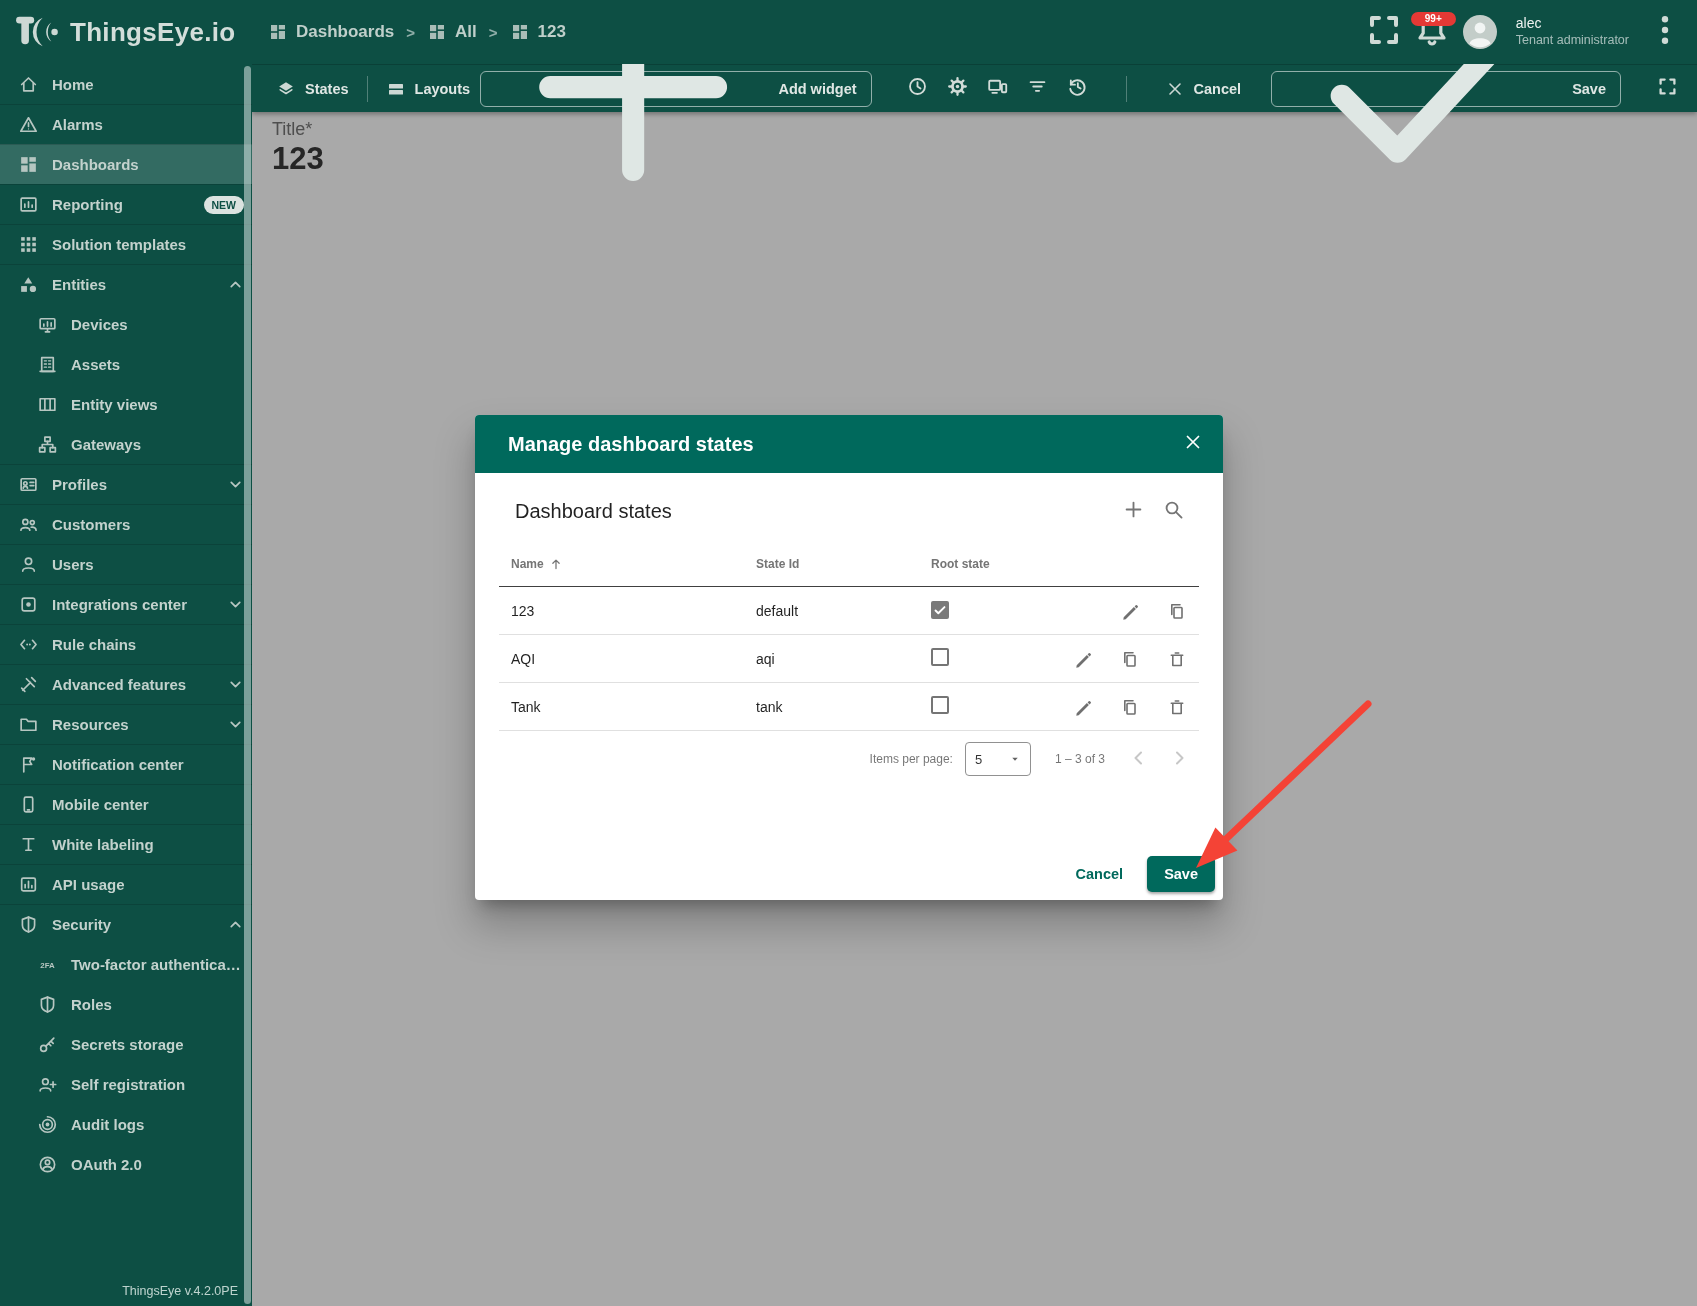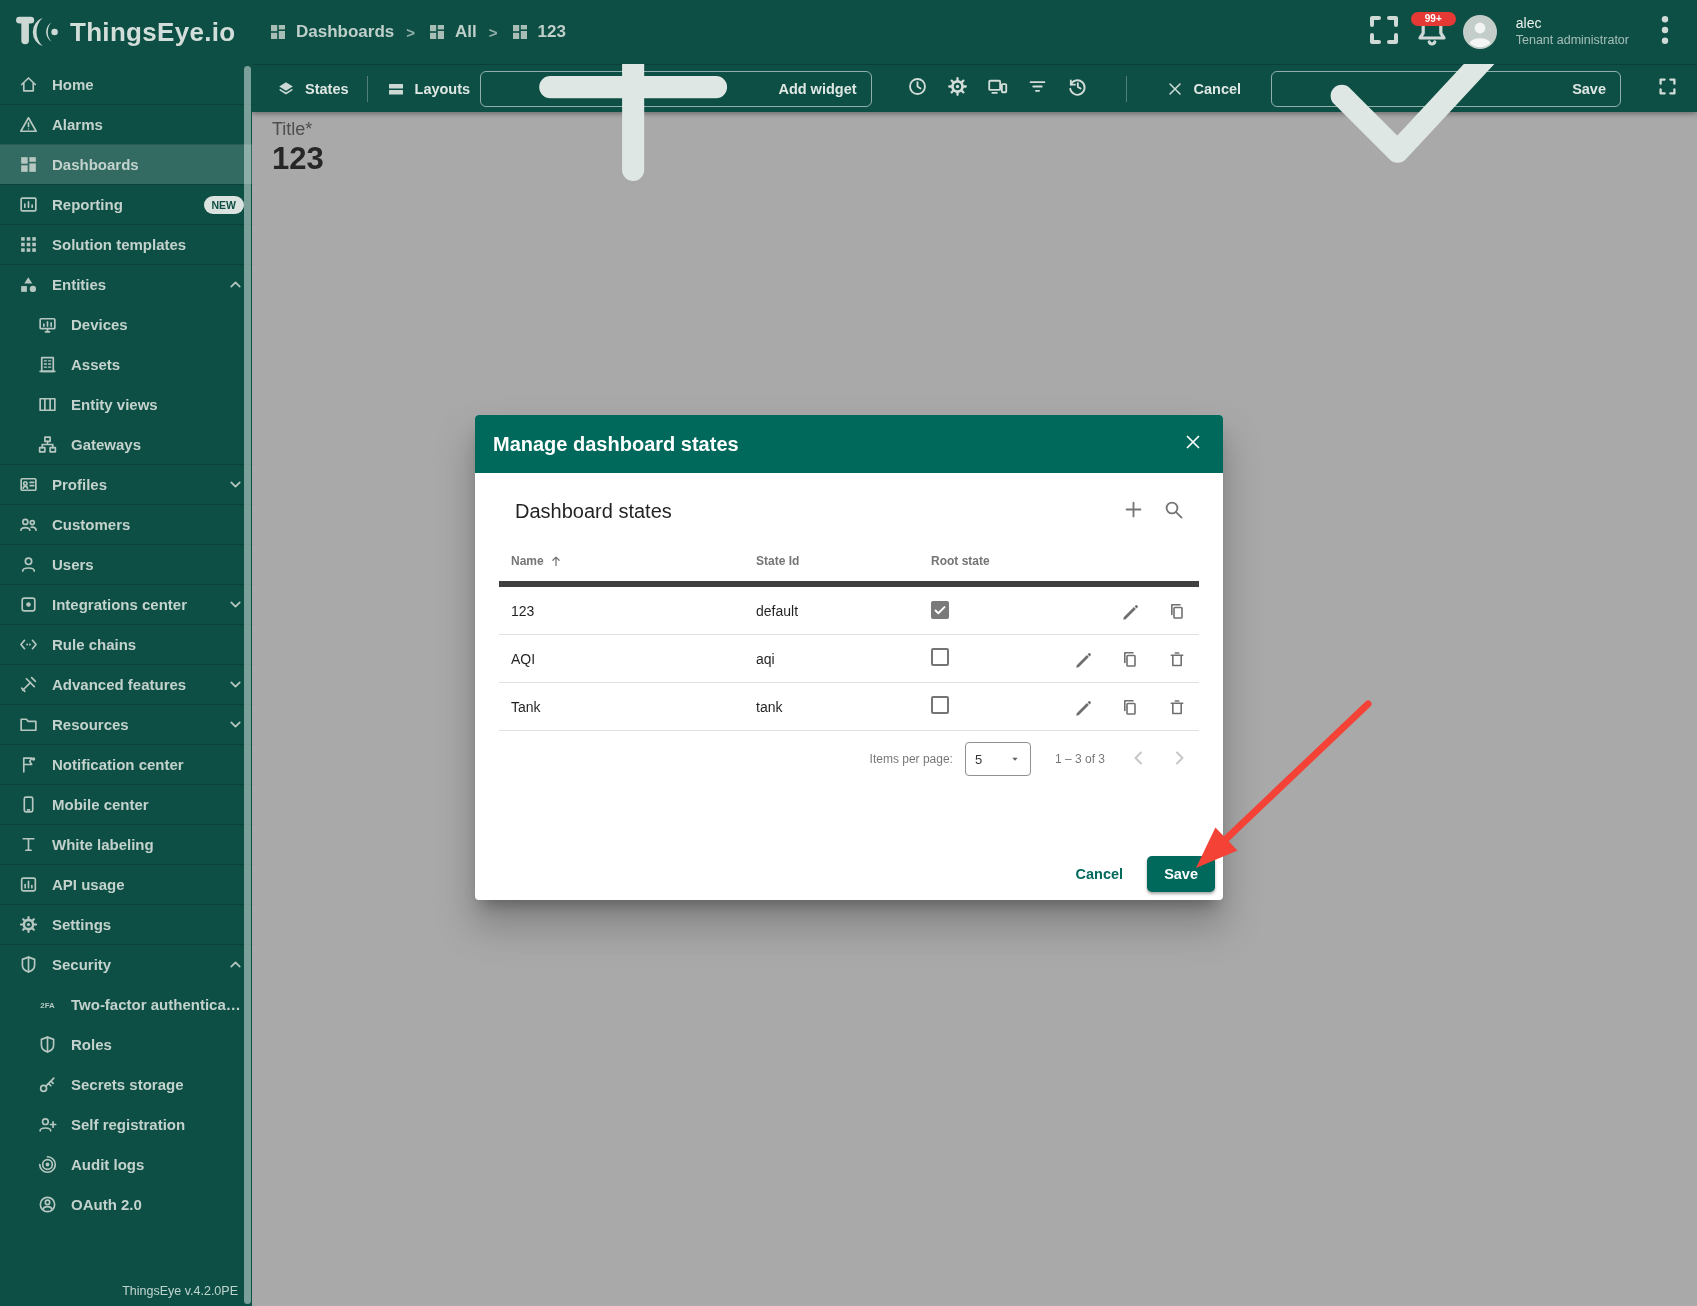--- a/index.html
+++ b/index.html
@@ -72,7 +72,7 @@
   .dialog{position:absolute;left:475px;top:415px;width:748px;height:485px;background:#fff;border-radius:4px;
     box-shadow:0 11px 15px -7px rgba(0,0,0,.3),0 24px 38px 3px rgba(0,0,0,.22);display:flex;flex-direction:column;z-index:10}
   .dlg-header{height:58px;flex:none;background:var(--primary);color:#fff;display:flex;align-items:center;
-    padding:0 8px 0 18px;border-radius:4px 4px 0 0}
+    padding:0 8px 0 33px;border-radius:4px 4px 0 0}
   .dlg-title{font-size:20px;font-weight:bold;flex:1}
   .dlg-close{width:44px;height:44px;display:flex;align-items:center;justify-content:center;color:#fff;cursor:pointer}
   .dlg-close svg{width:22px;height:22px}

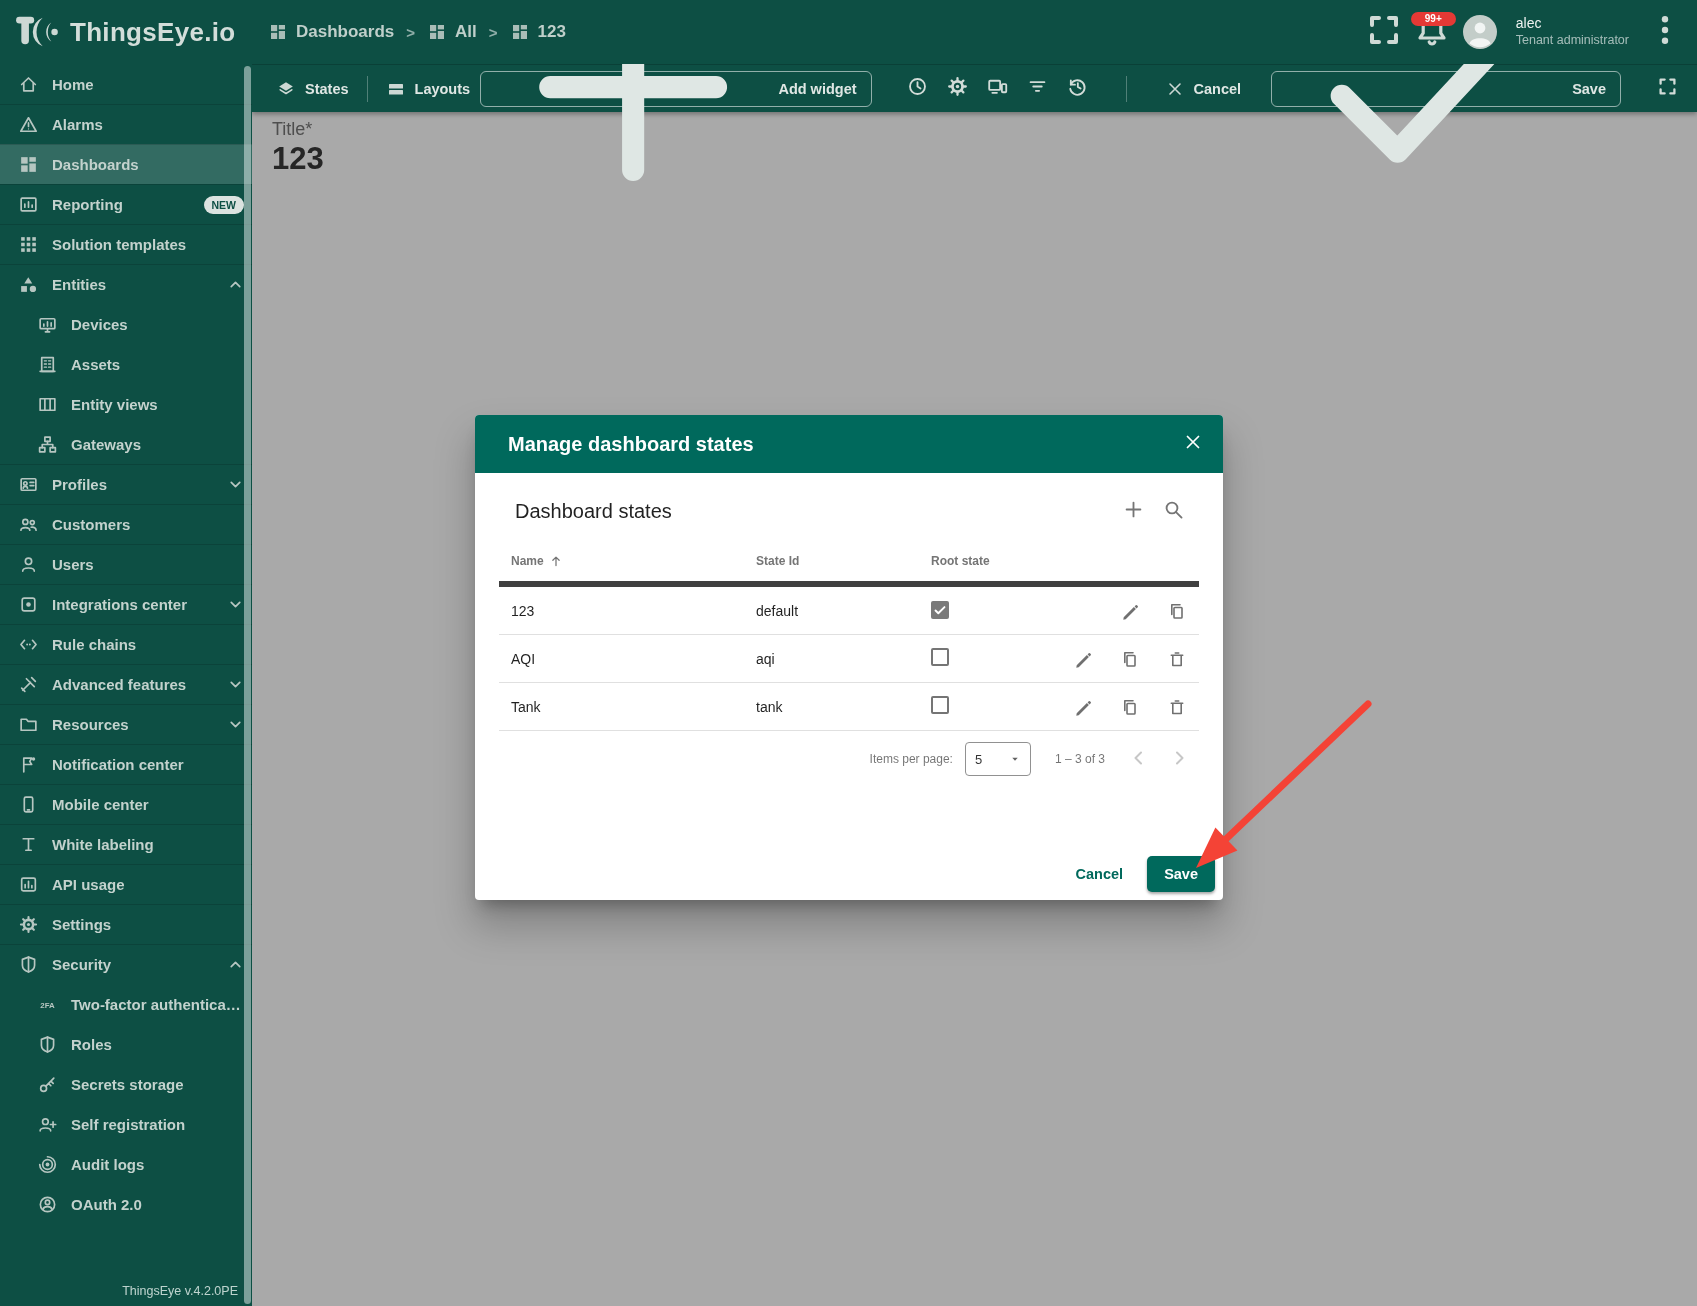--- a/index.html
+++ b/index.html
@@ -83,7 +83,7 @@
 
   .table{margin:8px 24px 0 24px}
   .thead,.trow{display:grid;grid-template-columns:35% 25% 17% 23%;align-items:center}
-  .thead{height:46px;border-bottom:6px solid #404040;color:#757575;font-size:12px;font-weight:bold}
+  .thead{height:46px;border-bottom:1px solid #404040;color:#757575;font-size:12px;font-weight:bold}
   .th{padding:0 12px;display:flex;align-items:center;gap:5px}
   .sort-ic{width:14px;height:14px;color:#757575}
   .sort-ic svg{width:100%;height:100%}

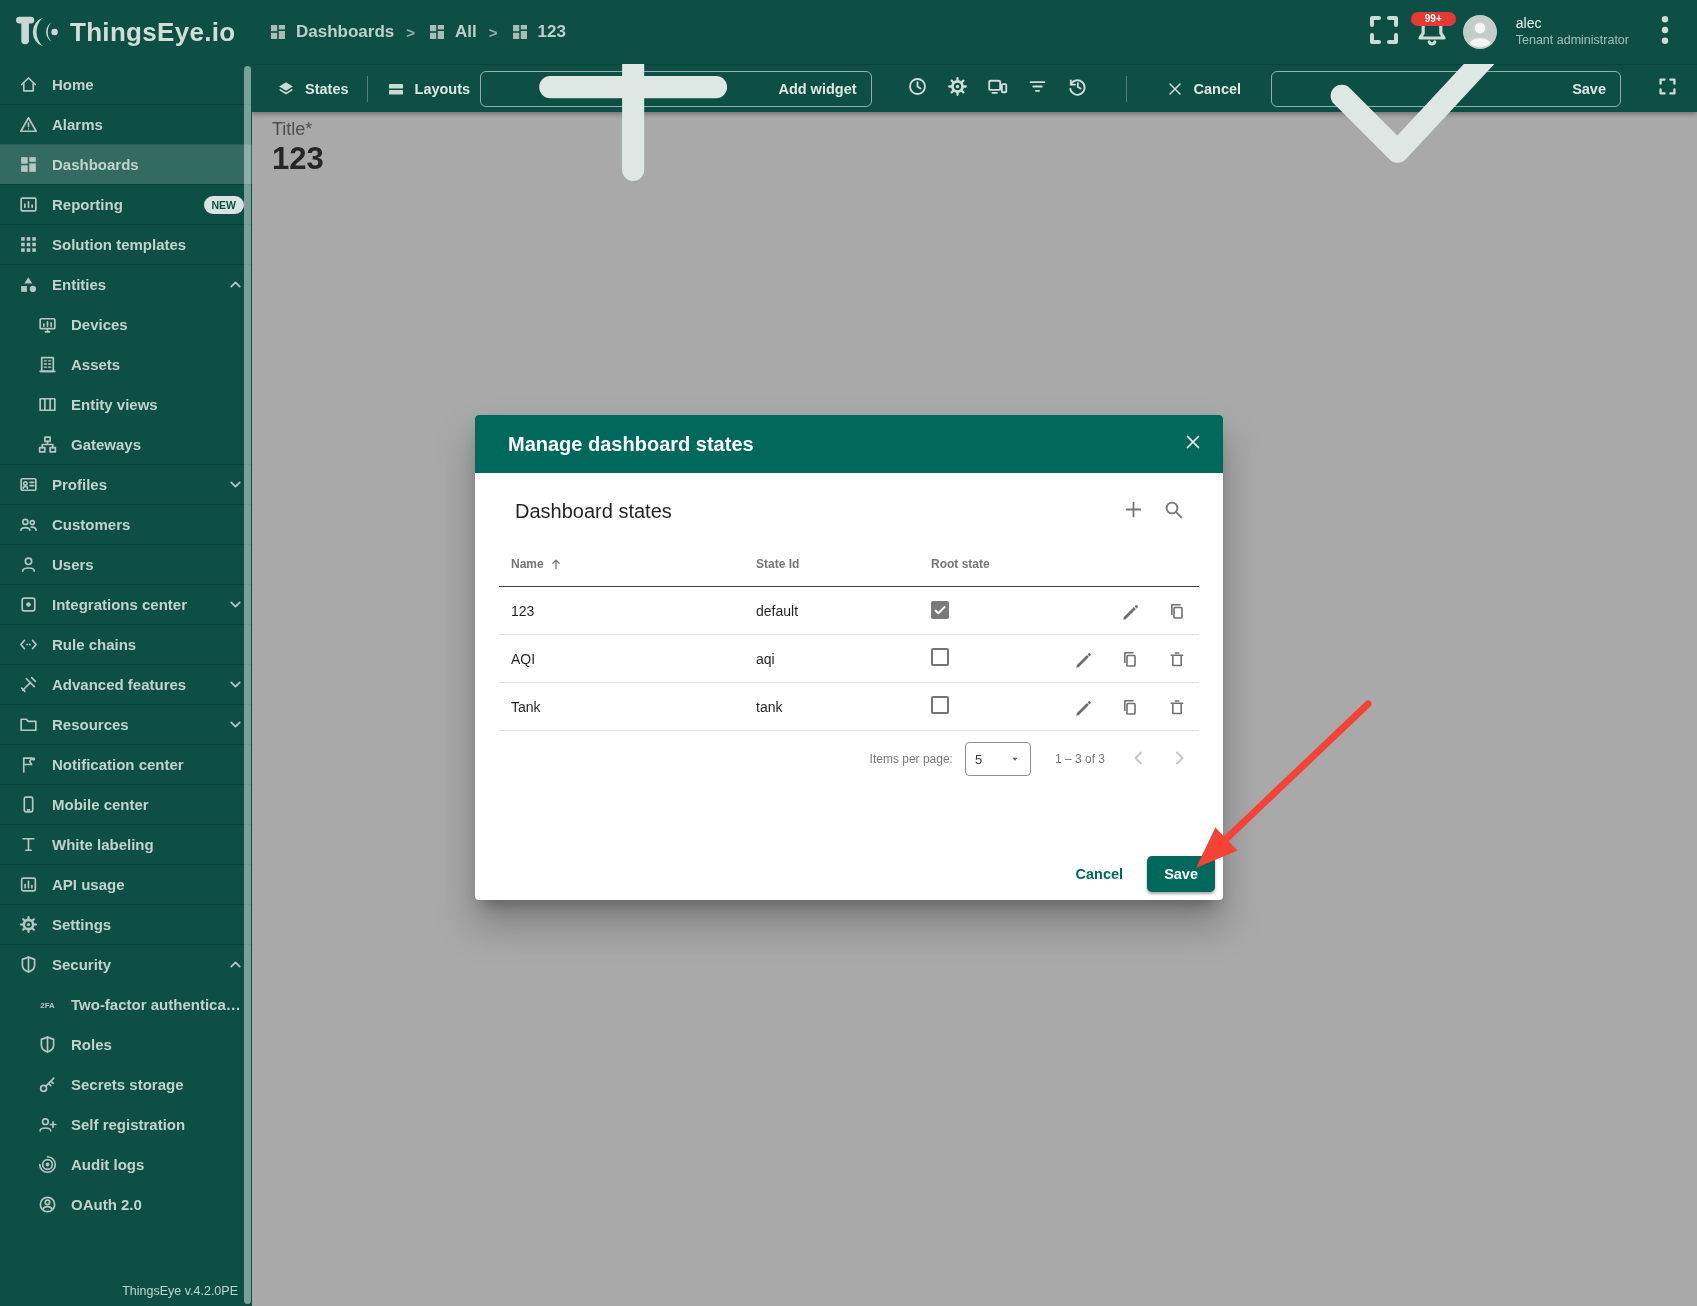--- a/index.html
+++ b/index.html
@@ -392,14 +392,6 @@
         </div>
         <div class="side-item lvl0">
           <span class="side-icon"><svg viewBox="0 0 20 20" fill="none" stroke="currentColor" stroke-width="1.6" stroke-linecap="round" stroke-linejoin="round">
-              <circle cx="10" cy="10" r="4.4" stroke-width="2.4"></circle>
-              <circle cx="10" cy="10" r="1.5" fill="currentColor" stroke="none"></circle>
-              <path d="M10 2.8v2.2M10 15v2.2M2.8 10h2.2M15 10h2.2M4.9 4.9l1.6 1.6M13.5 13.5l1.6 1.6M15.1 4.9l-1.6 1.6M6.5 13.5l-1.6 1.6" stroke-width="2"></path>
-            </svg></span>
-          <span class="side-label">Settings</span>
-        </div>
-        <div class="side-item lvl0">
-          <span class="side-icon"><svg viewBox="0 0 20 20" fill="none" stroke="currentColor" stroke-width="1.6" stroke-linecap="round" stroke-linejoin="round">
               <path d="M10 3l5.8 2.1v5.6c0 3.4-2.5 5.3-5.8 6.4-3.3-1.1-5.8-3-5.8-6.4V5.1Z"></path>
               <path d="M10 3v14"></path>
             </svg></span>

